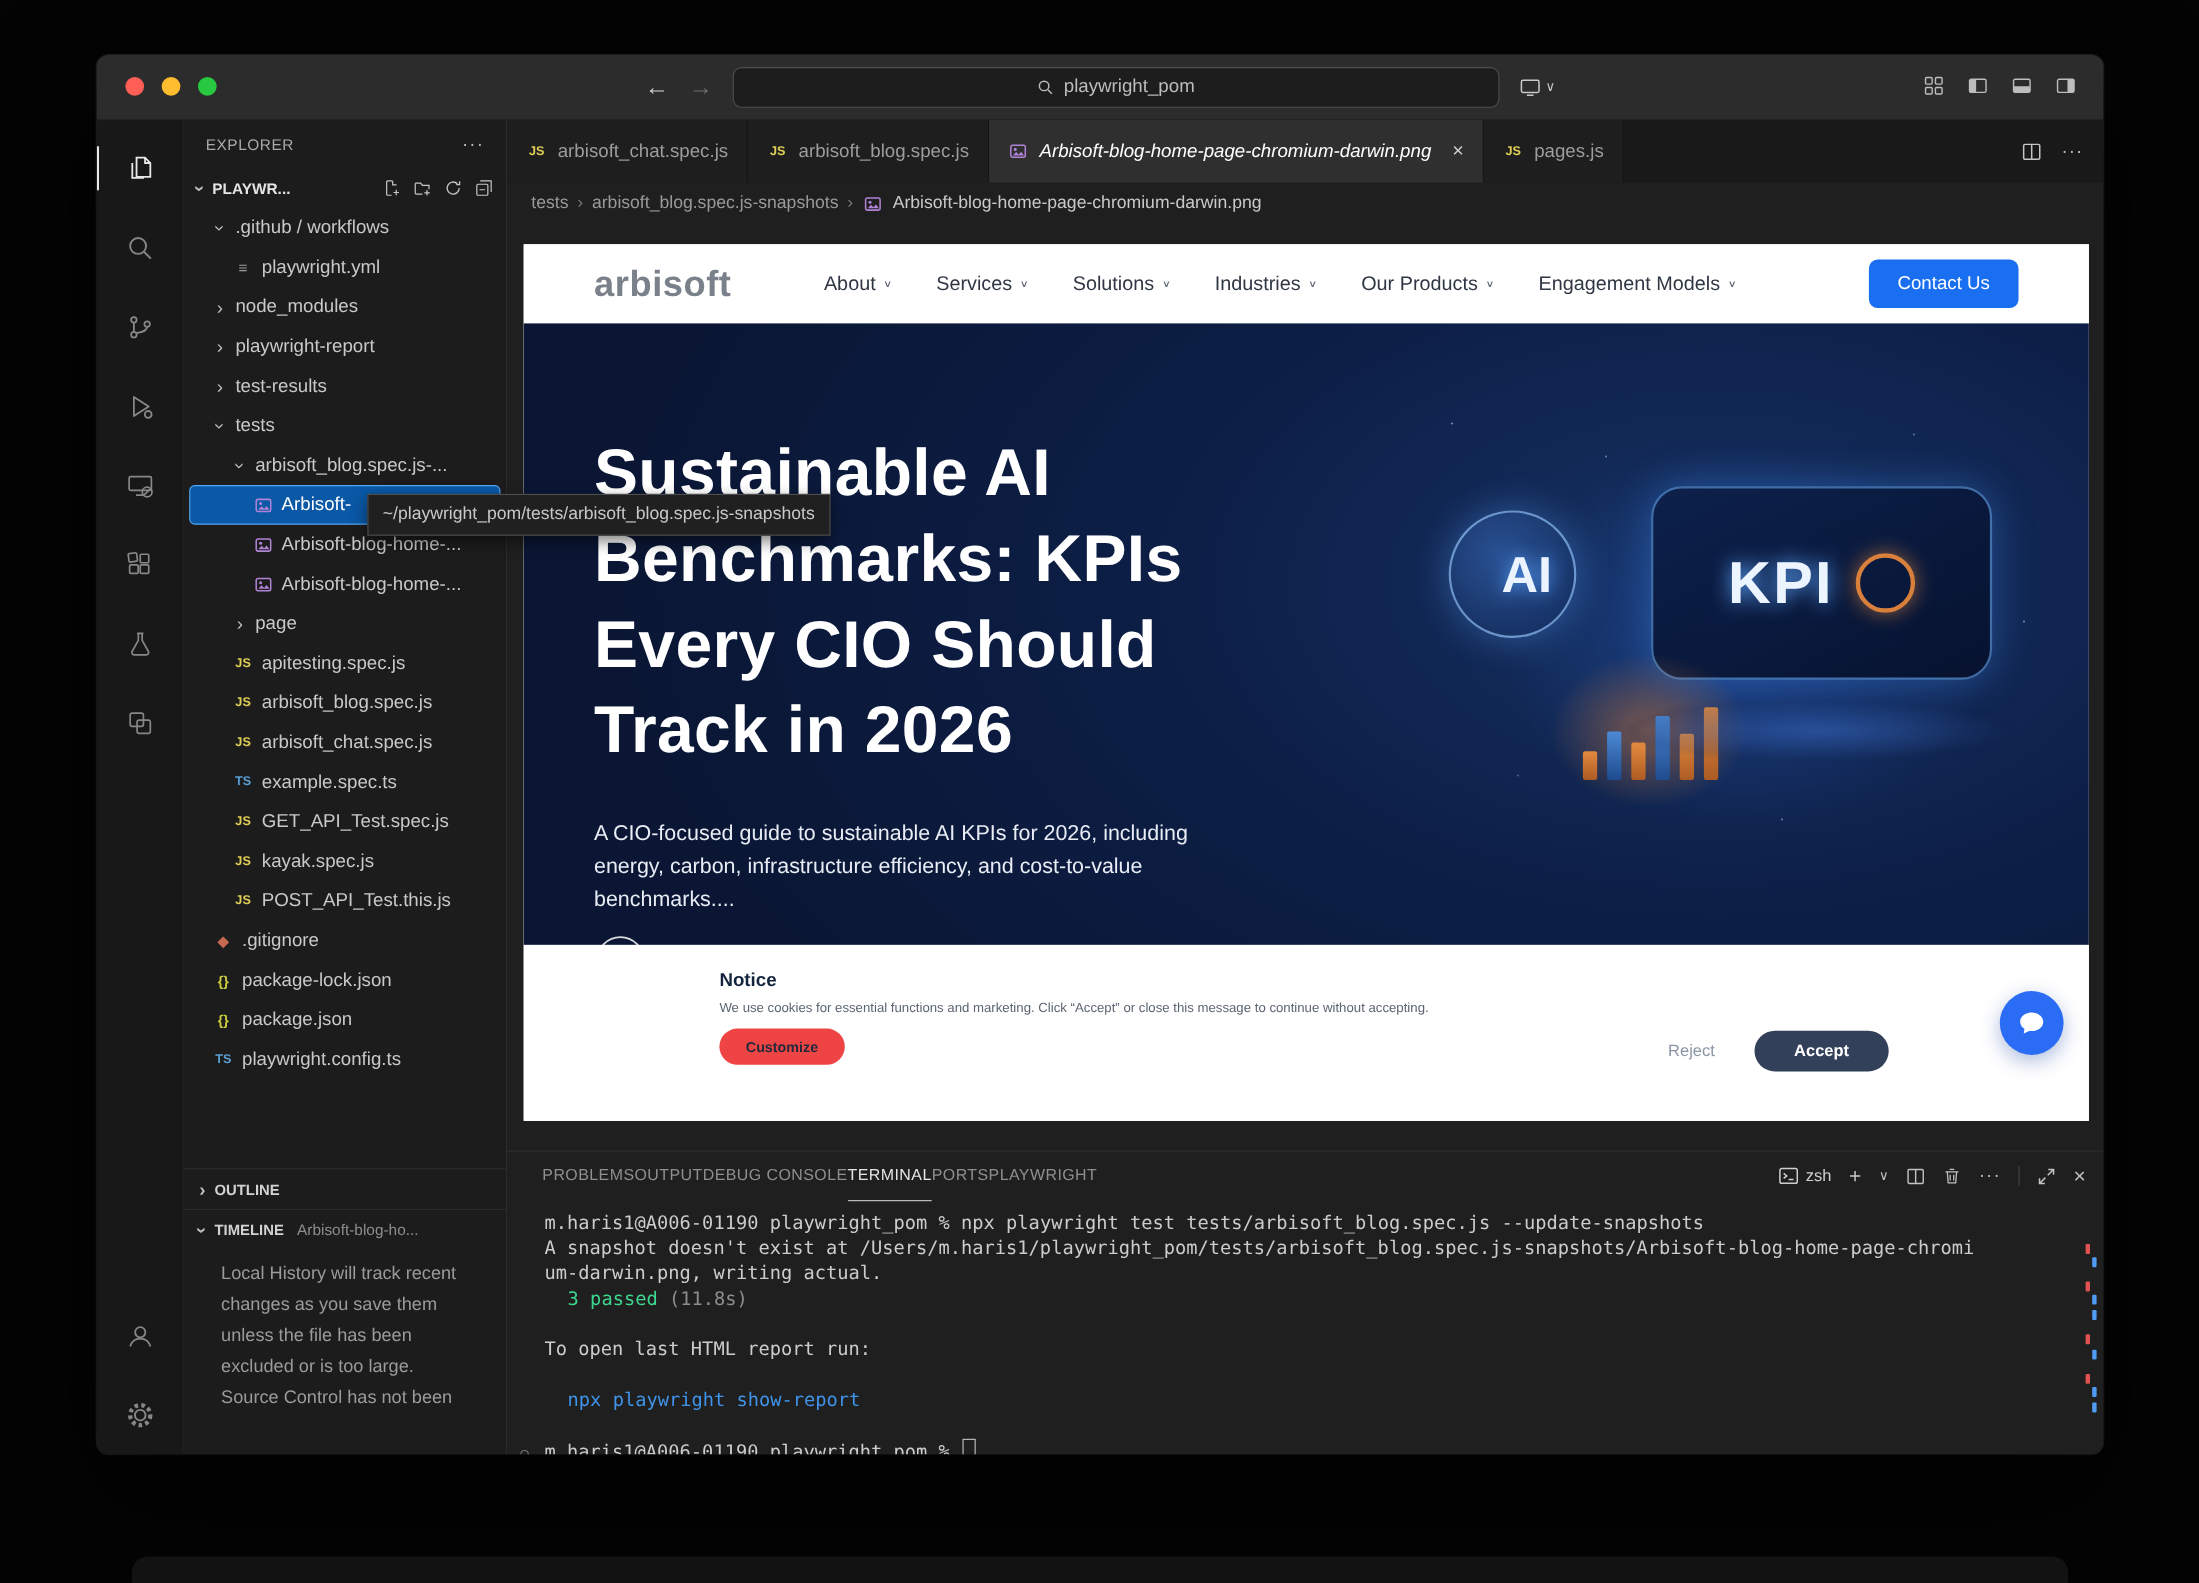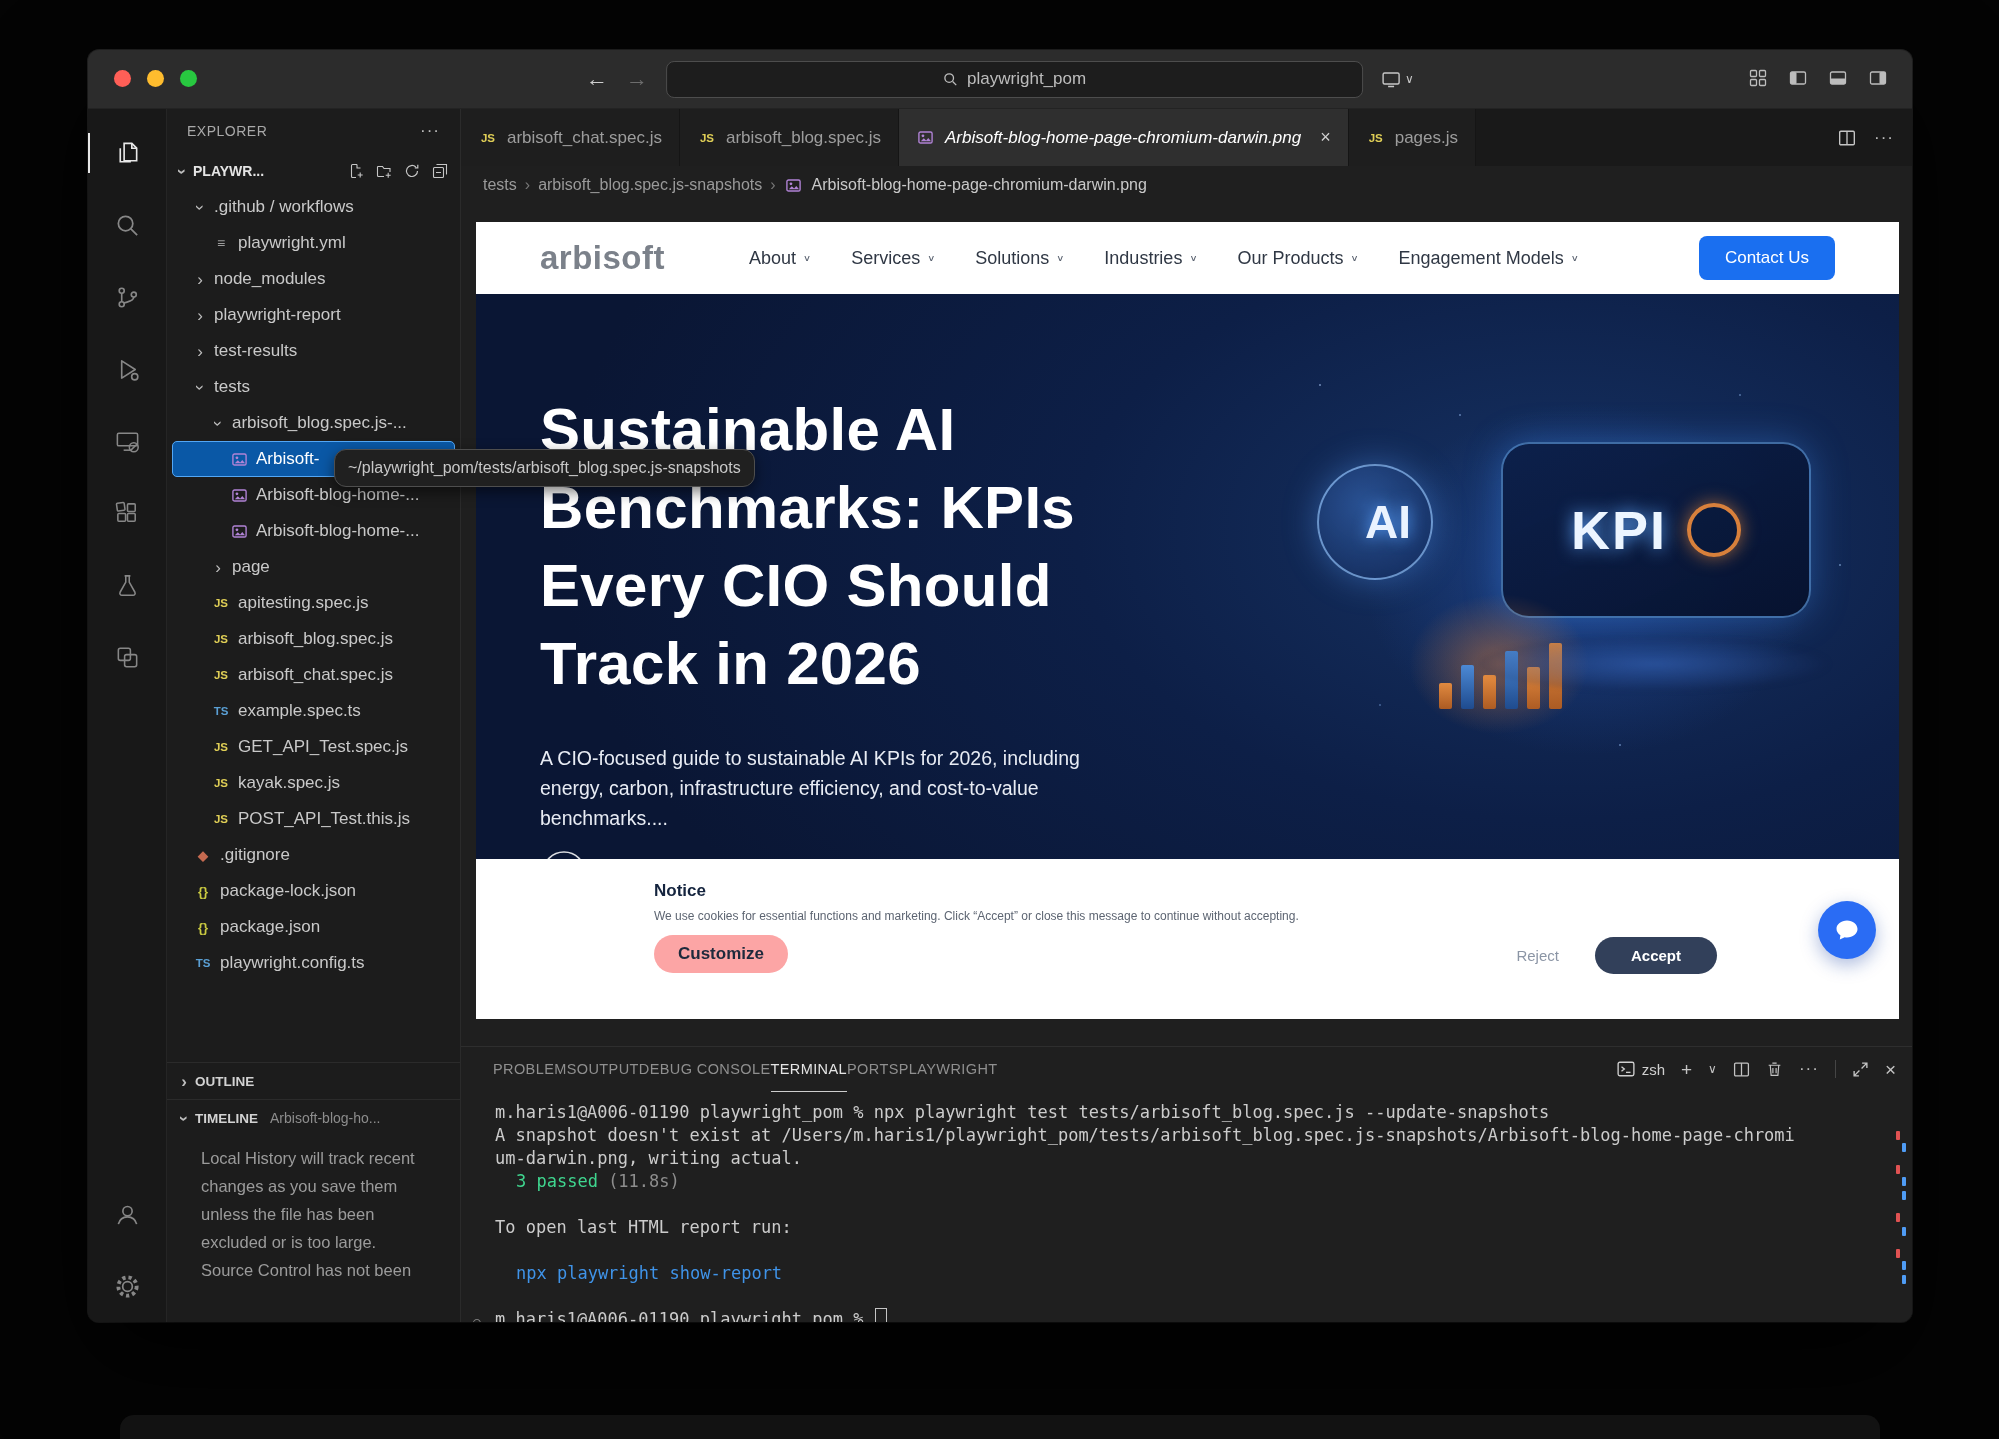--- a/index.html
+++ b/index.html
@@ -157,7 +157,7 @@
   .mark.blue{background:#4f9cf5;left:6px;}
 
   .tooltip{position:absolute;left:246px;top:399px;height:36px;display:flex;align-items:center;padding:0 13px;
-           background:#202020;border:1px solid #4e4e4e;border-radius:12px;color:#c8c8c8;font-size:16px;
+           background:#202020;border:1px solid #4e4e4e;border-radius:0;color:#c8c8c8;font-size:16px;
            z-index:60;box-shadow:0 5px 14px rgba(0,0,0,.5);white-space:nowrap;}
   svg{display:block;}
 </style>

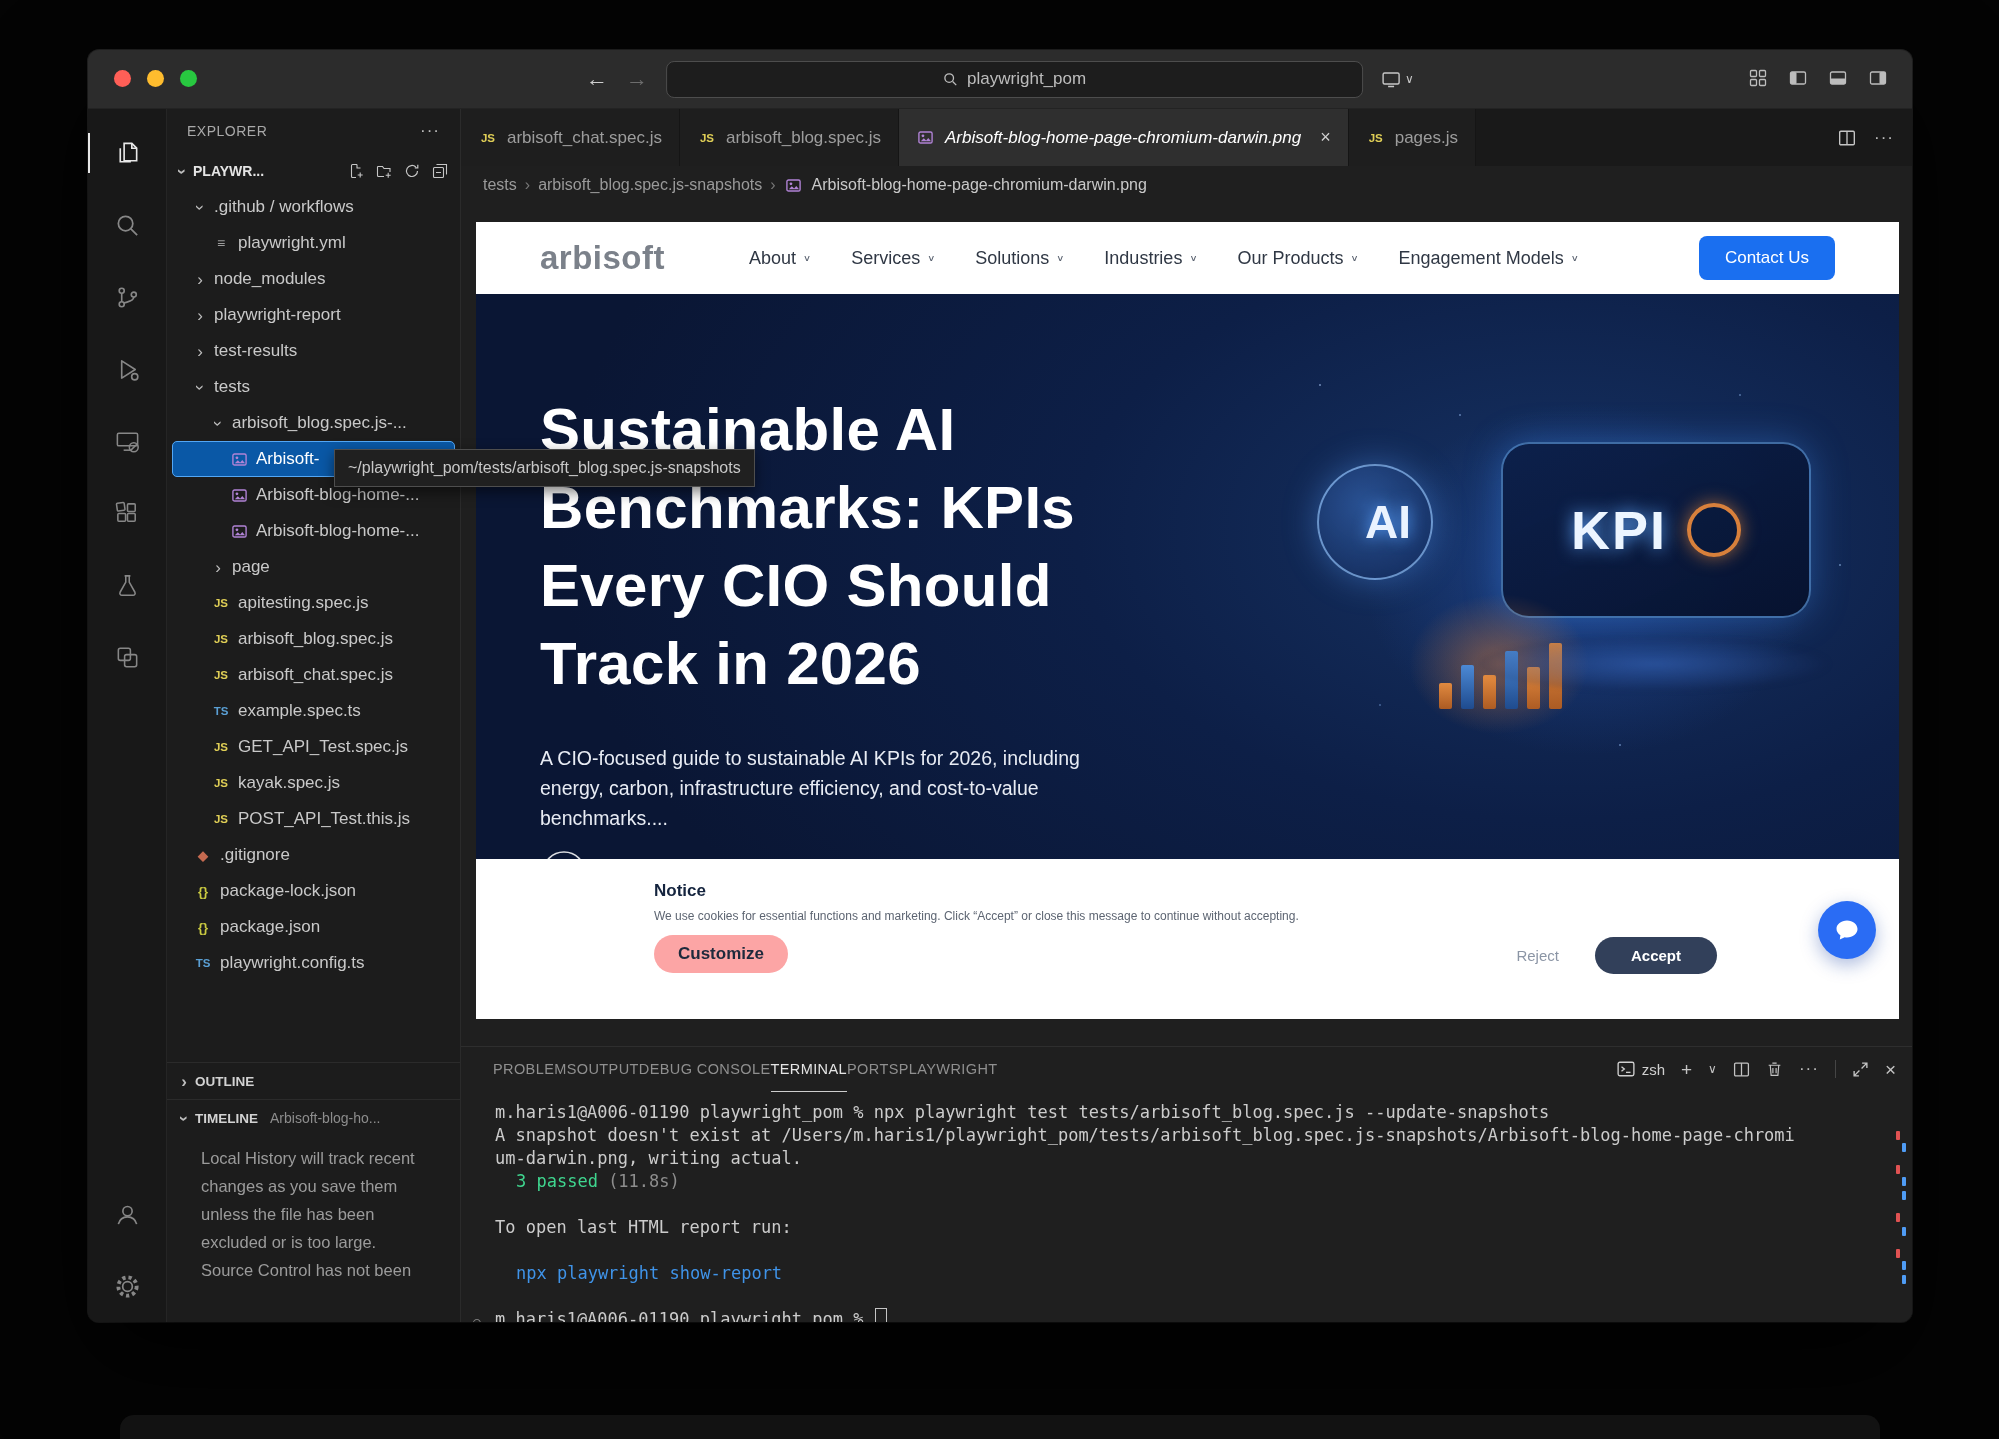--- a/index.html
+++ b/index.html
@@ -122,7 +122,7 @@
   .cookie{height:138px;flex:none;background:#fff;position:relative;padding:22px 0 0 178px;}
   .cookie-title{font-size:17px;font-weight:700;color:#14243e;}
   .cookie-text{margin-top:8px;font-size:12px;color:#5d6572;max-width:800px;}
-  .cookie-customize{display:inline-block;margin-top:12px;background:#fca5a5;color:#1e2a3c;font-size:17px;
+  .cookie-customize{display:inline-block;margin-top:12px;background:#ef4444;color:#1e2a3c;font-size:13px;
                     font-weight:600;padding:9px 24px;border-radius:19px;}
   .cookie-right{position:absolute;right:182px;top:78px;display:flex;align-items:center;gap:36px;}
   .cookie-reject{color:#8b95a5;font-size:15px;}

